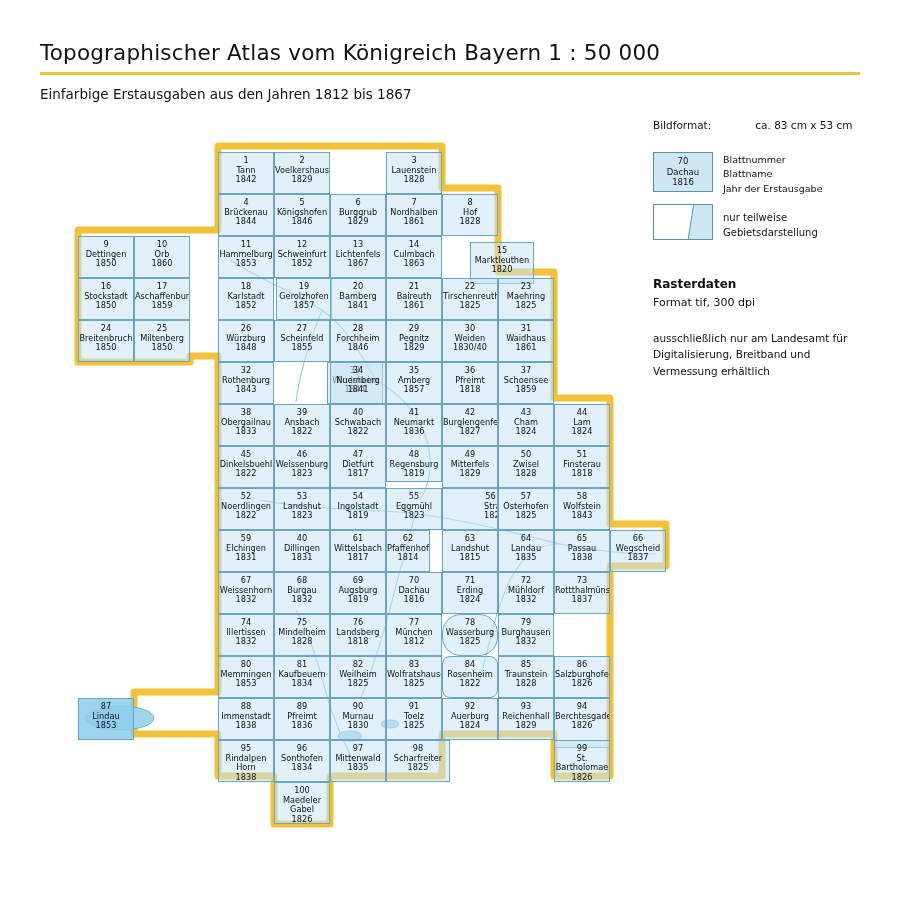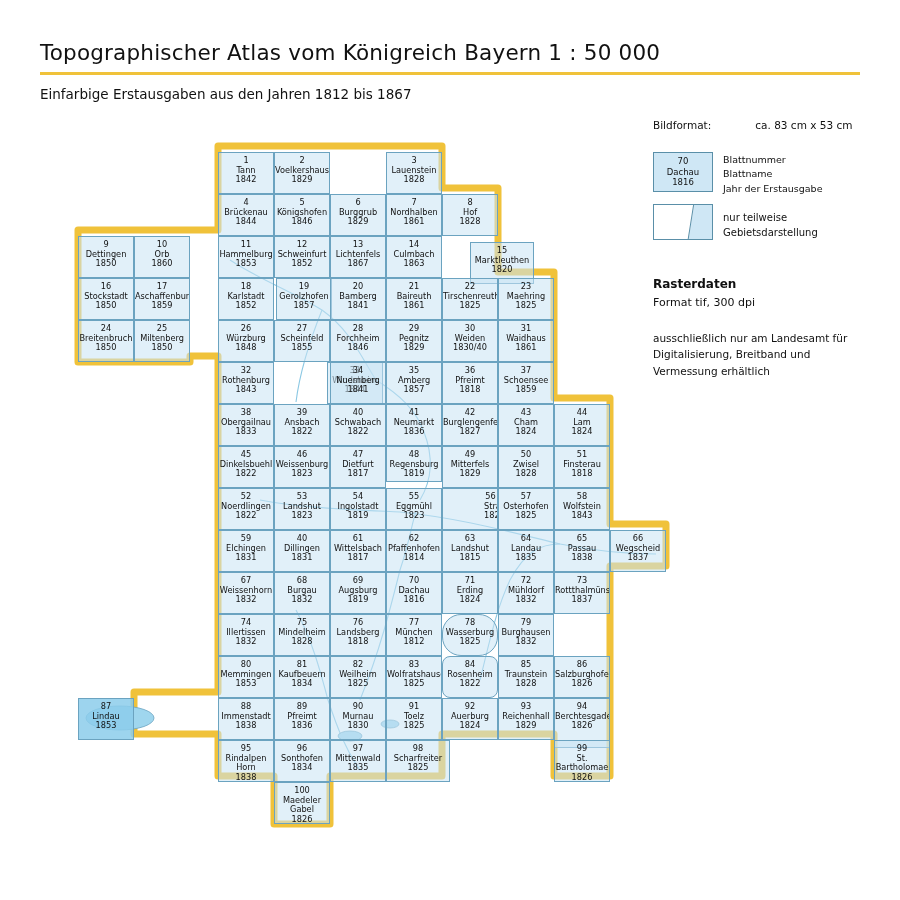--- a/index.html
+++ b/index.html
@@ -547,7 +547,7 @@
         <span class="nm">Wittelsbach</span>
         <span class="yr">1817</span>
       </div>
-      <div class="sheet" style="left: 326px; top: 390px; width: 56px; height: 42px;">
+      <div class="sheet" style="left: 326px; top: 390px; width: 44px; height: 42px;">
         <span class="num">62</span>
         <span class="nm">Pfaffenhofen</span>
         <span class="yr">1814</span>

